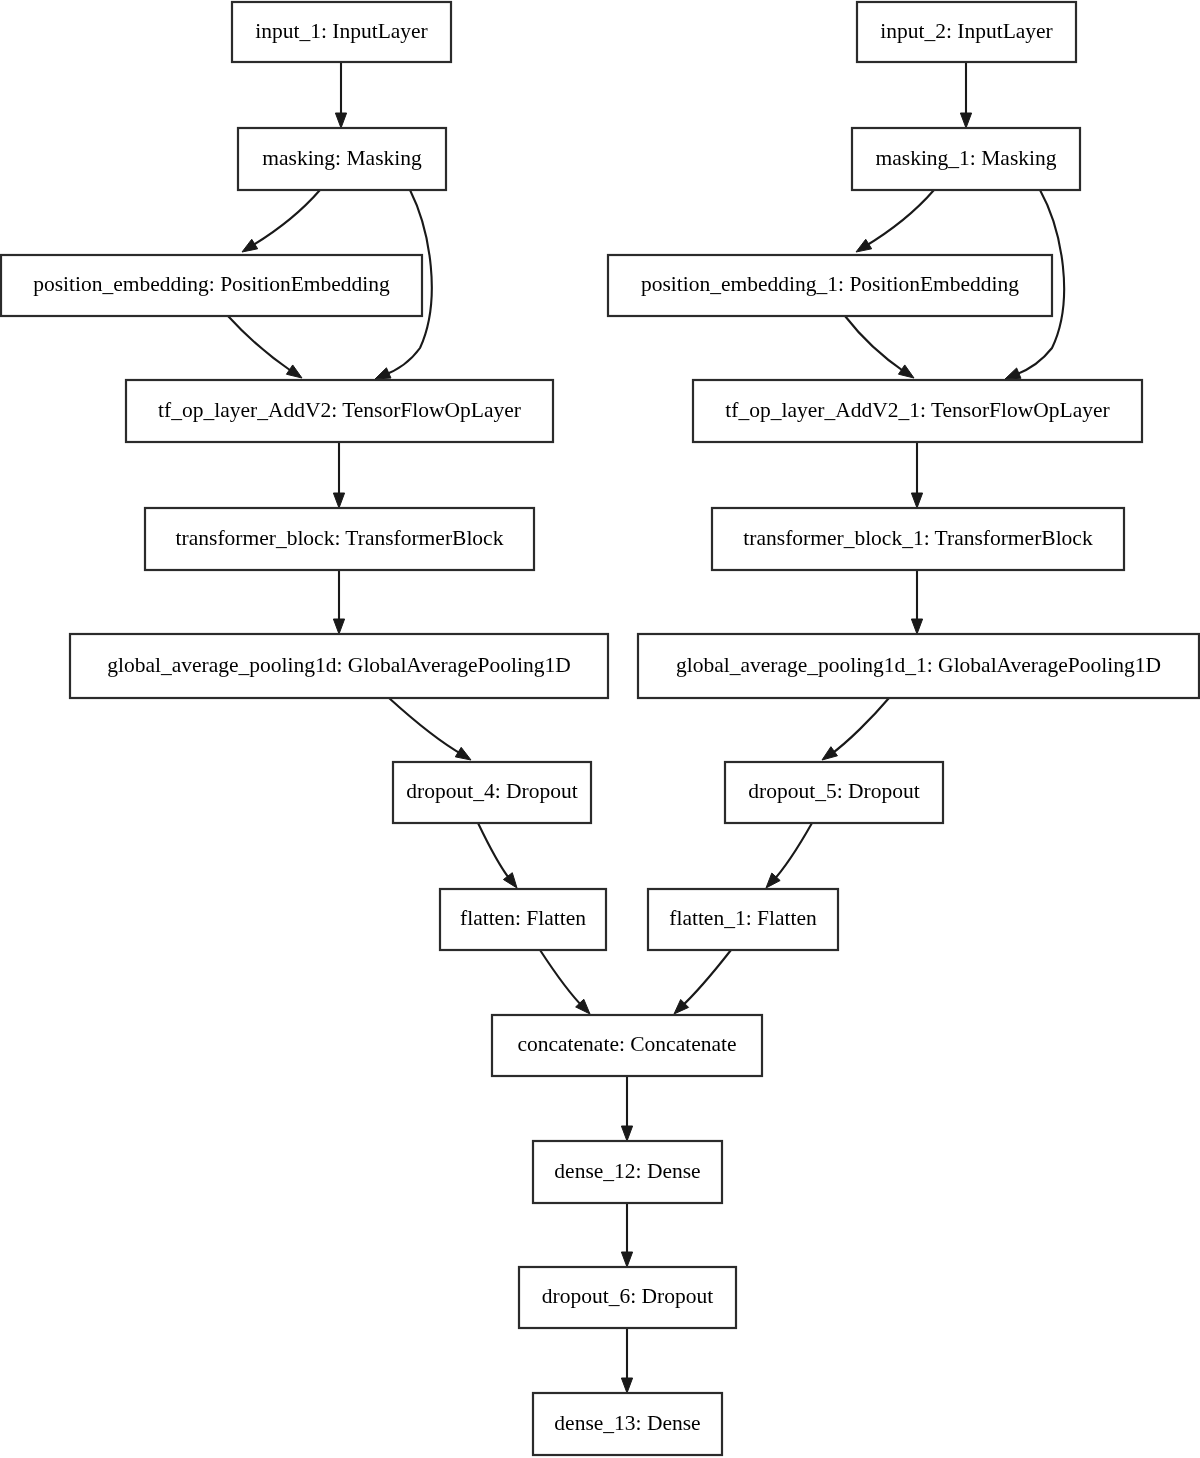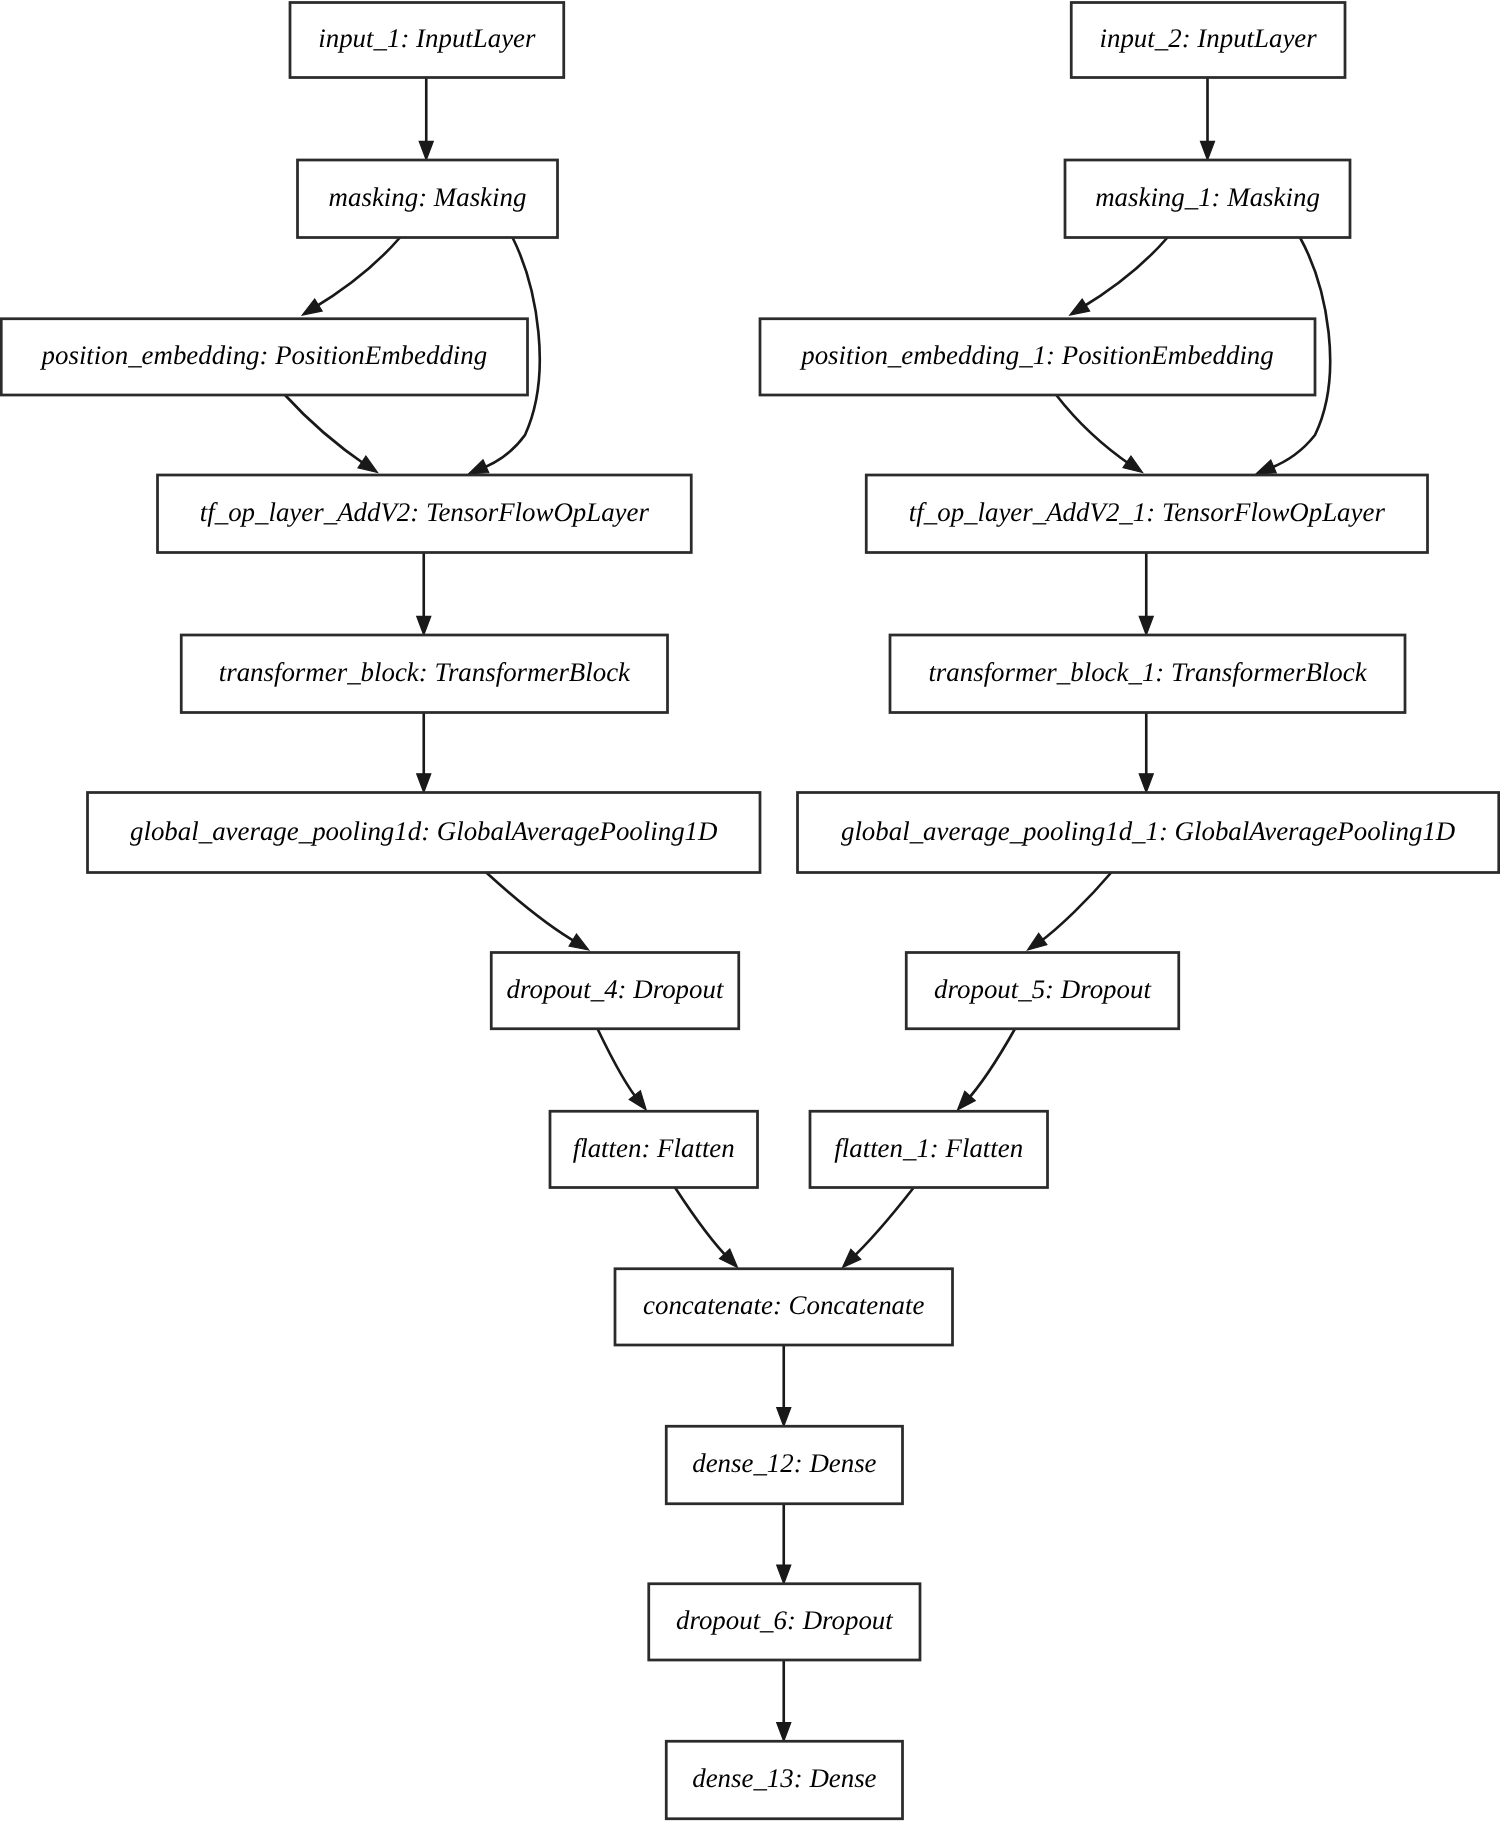--- a/index.html
+++ b/index.html
@@ -13,7 +13,6 @@
     height: 1458px;
     background: #ffffff;
     overflow: hidden;
-    font-style: italic;
   }
   svg#graph {
     display: block;

